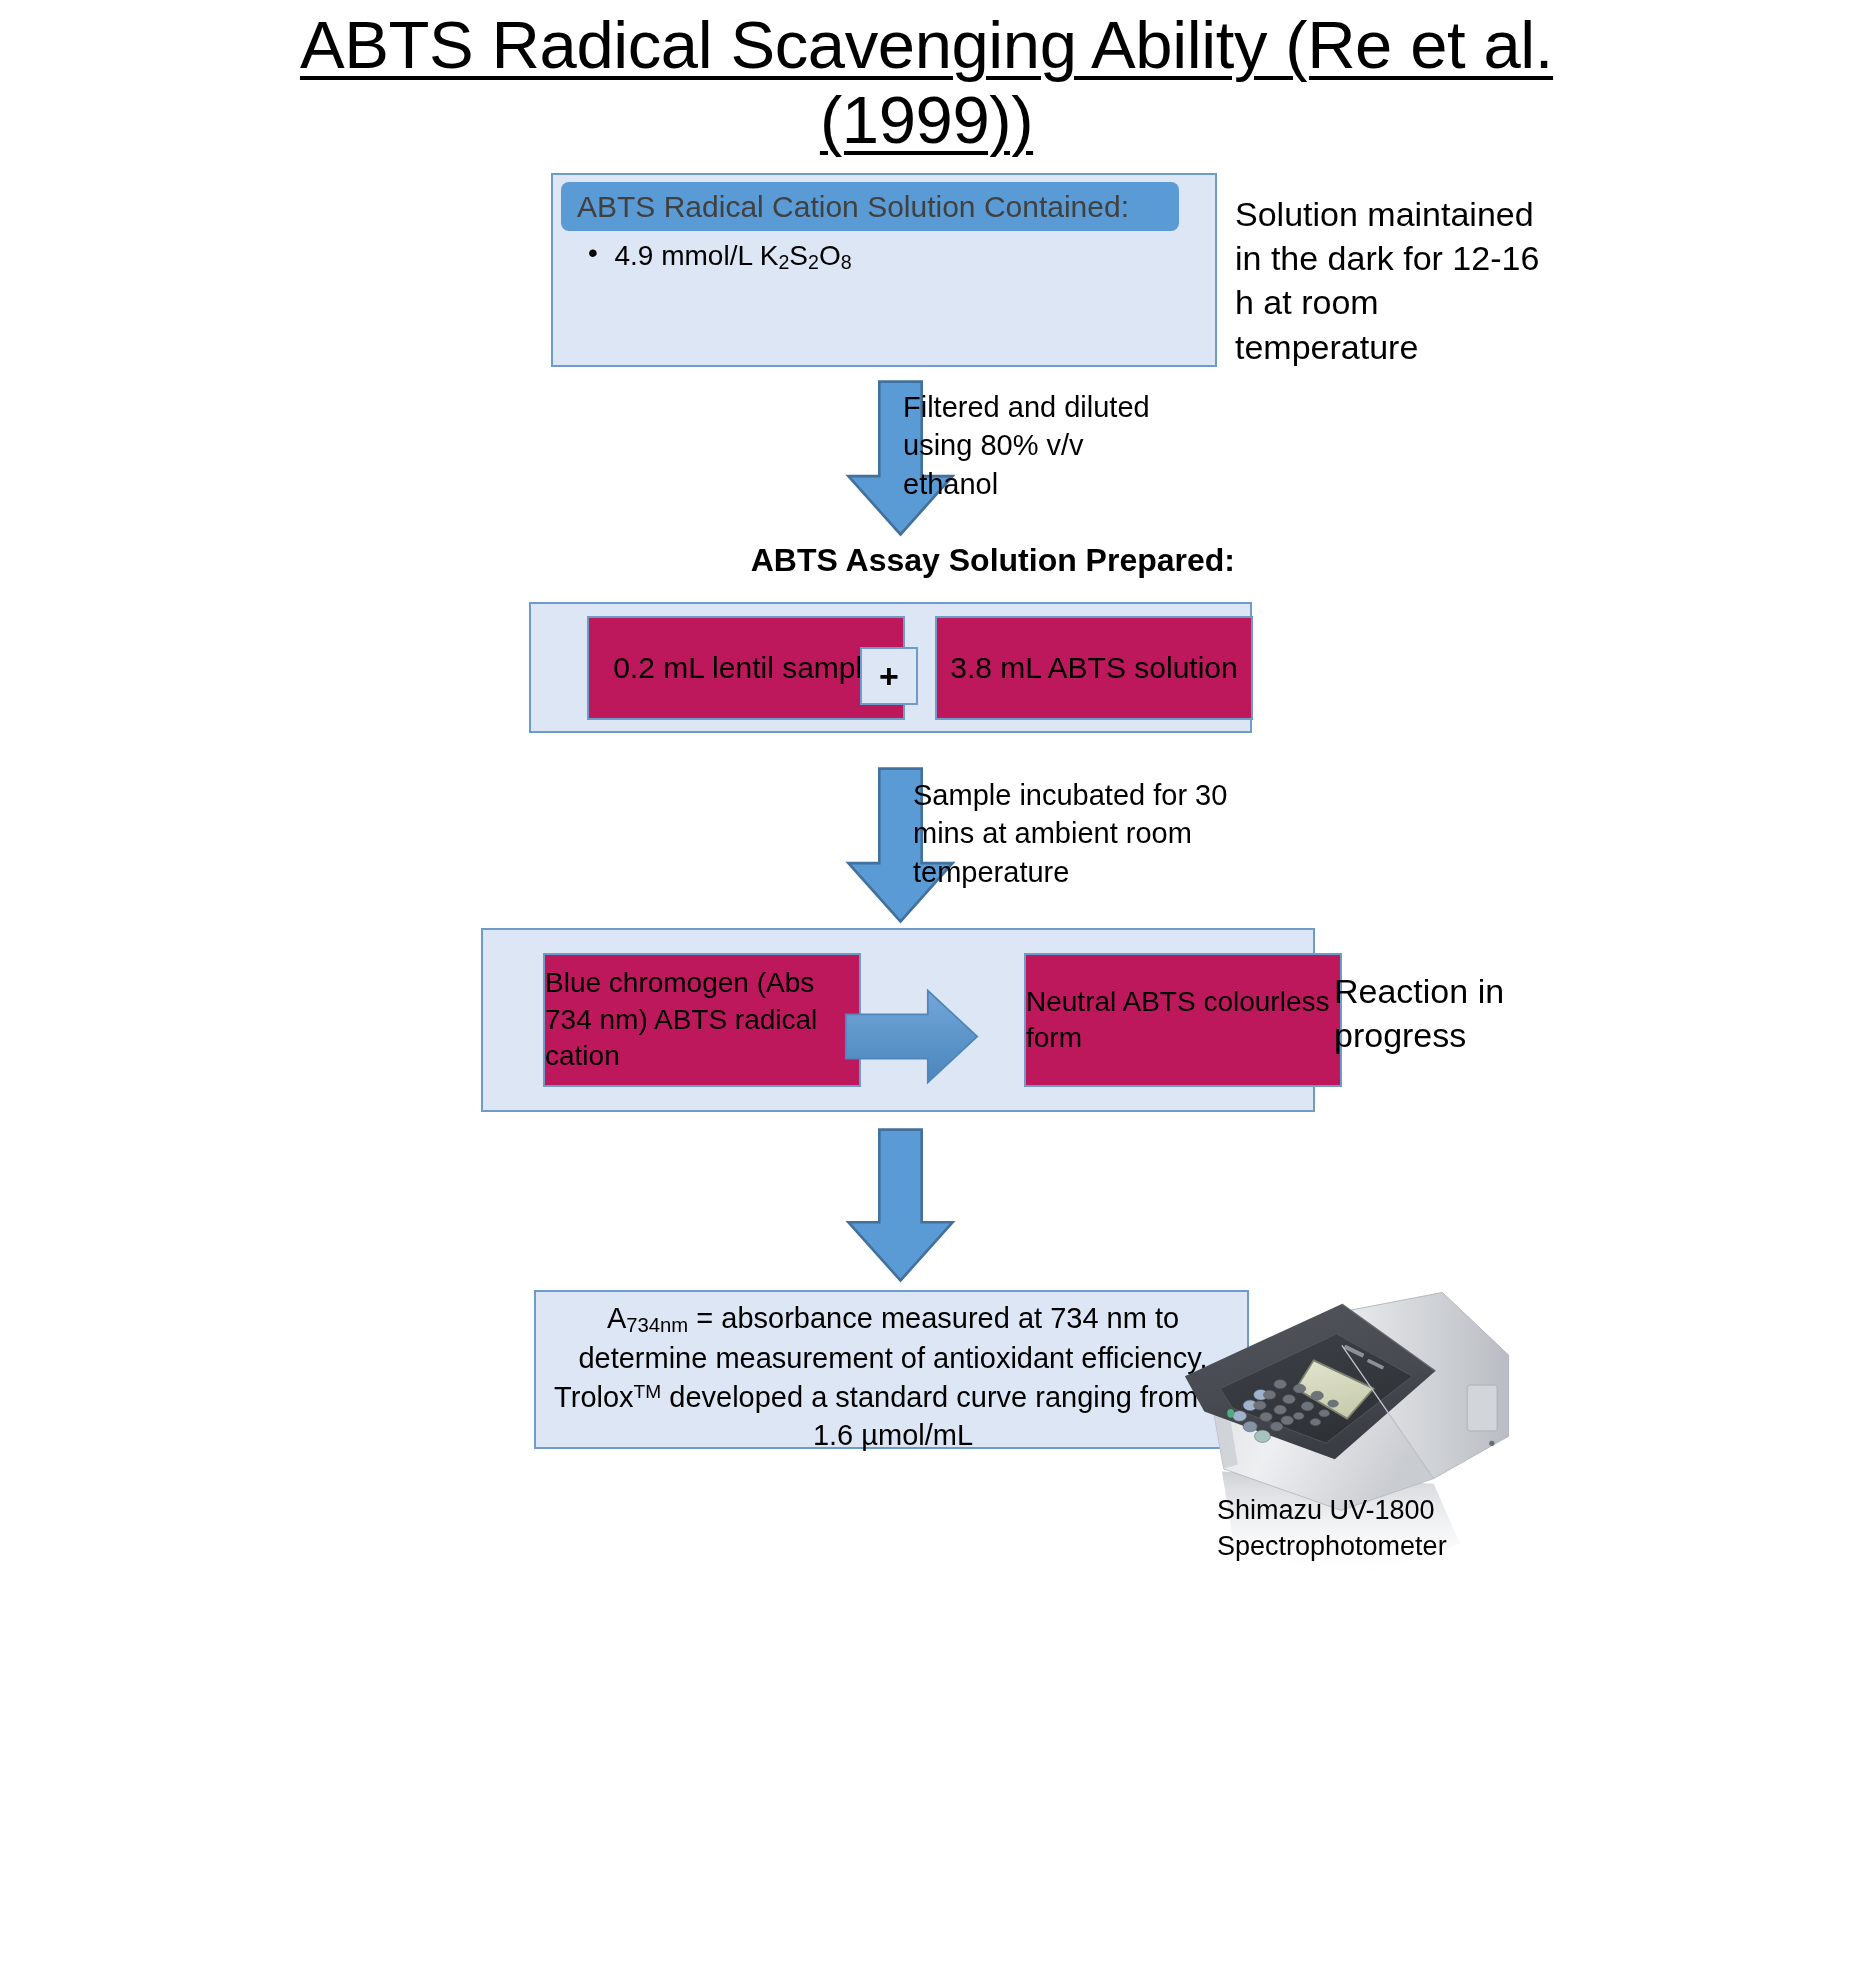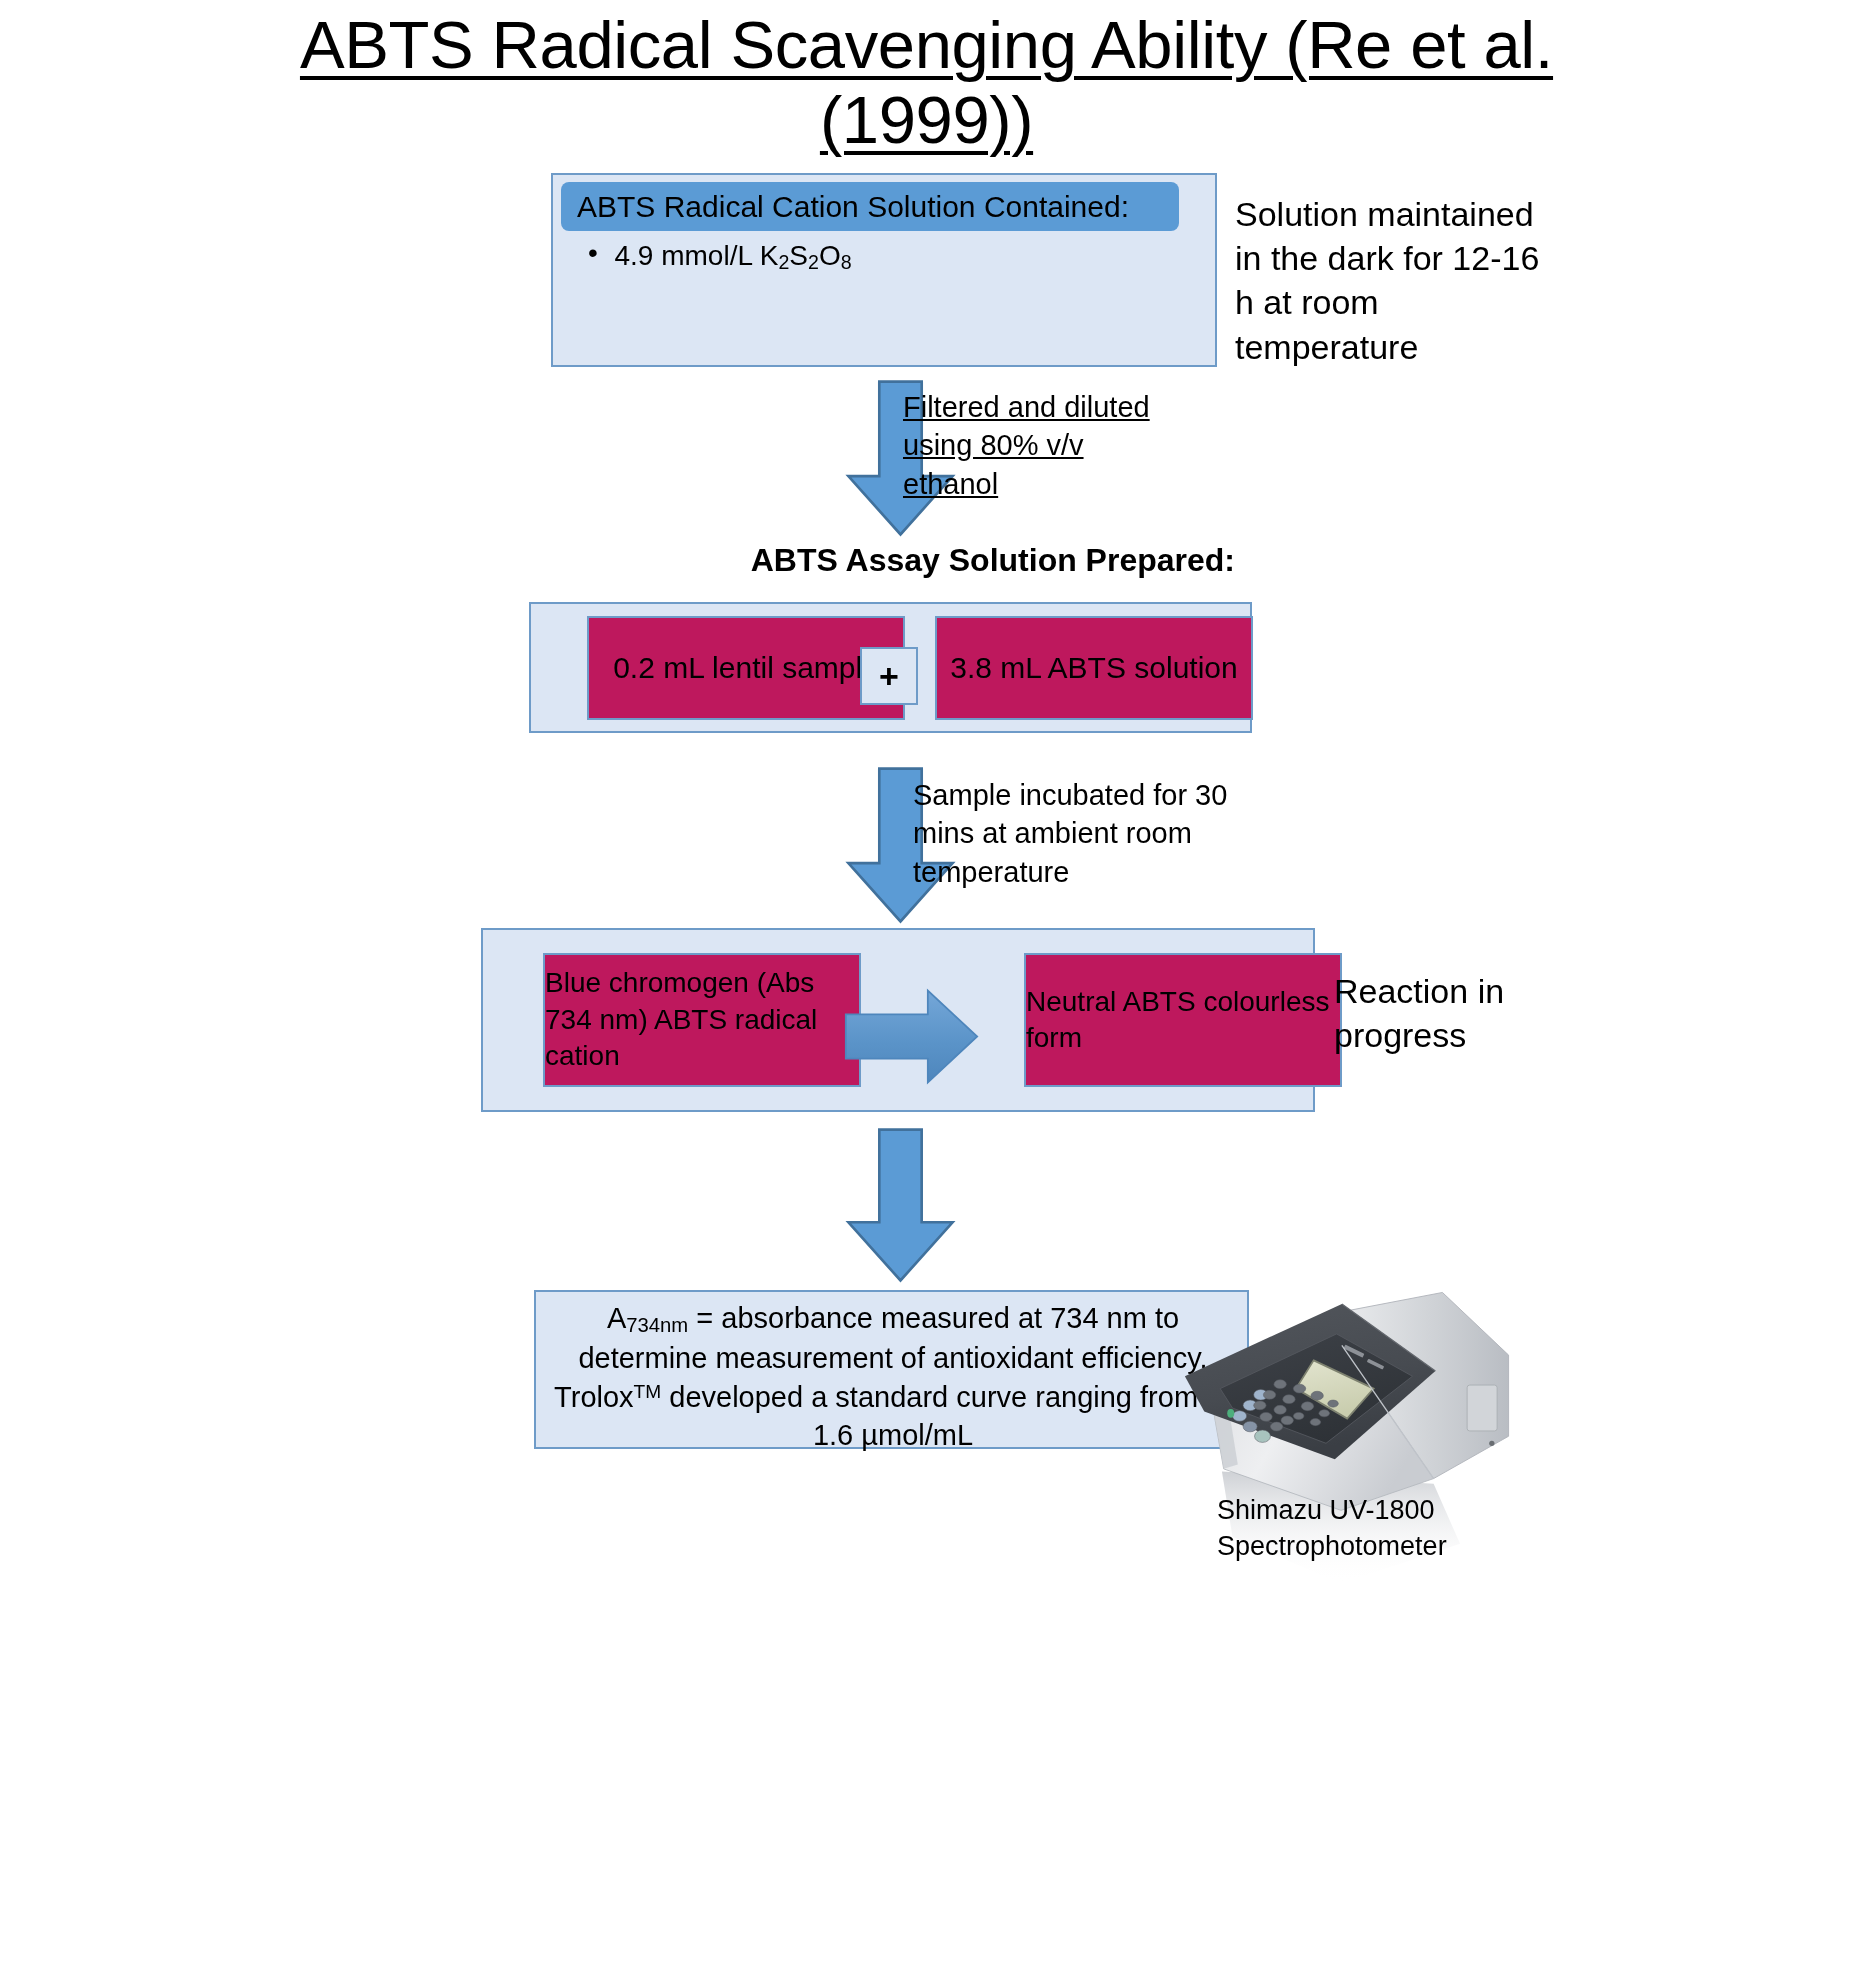--- a/index.html
+++ b/index.html
@@ -52,7 +52,7 @@
     left: 8px; top: 7px; width: 618px; height: 49px;
     background: #5B9BD5;
     border-radius: 8px;
-    color: #000000;
+    color: #404040;
     font-size: 30px;
     display: flex; align-items: center;
     padding-left: 16px;

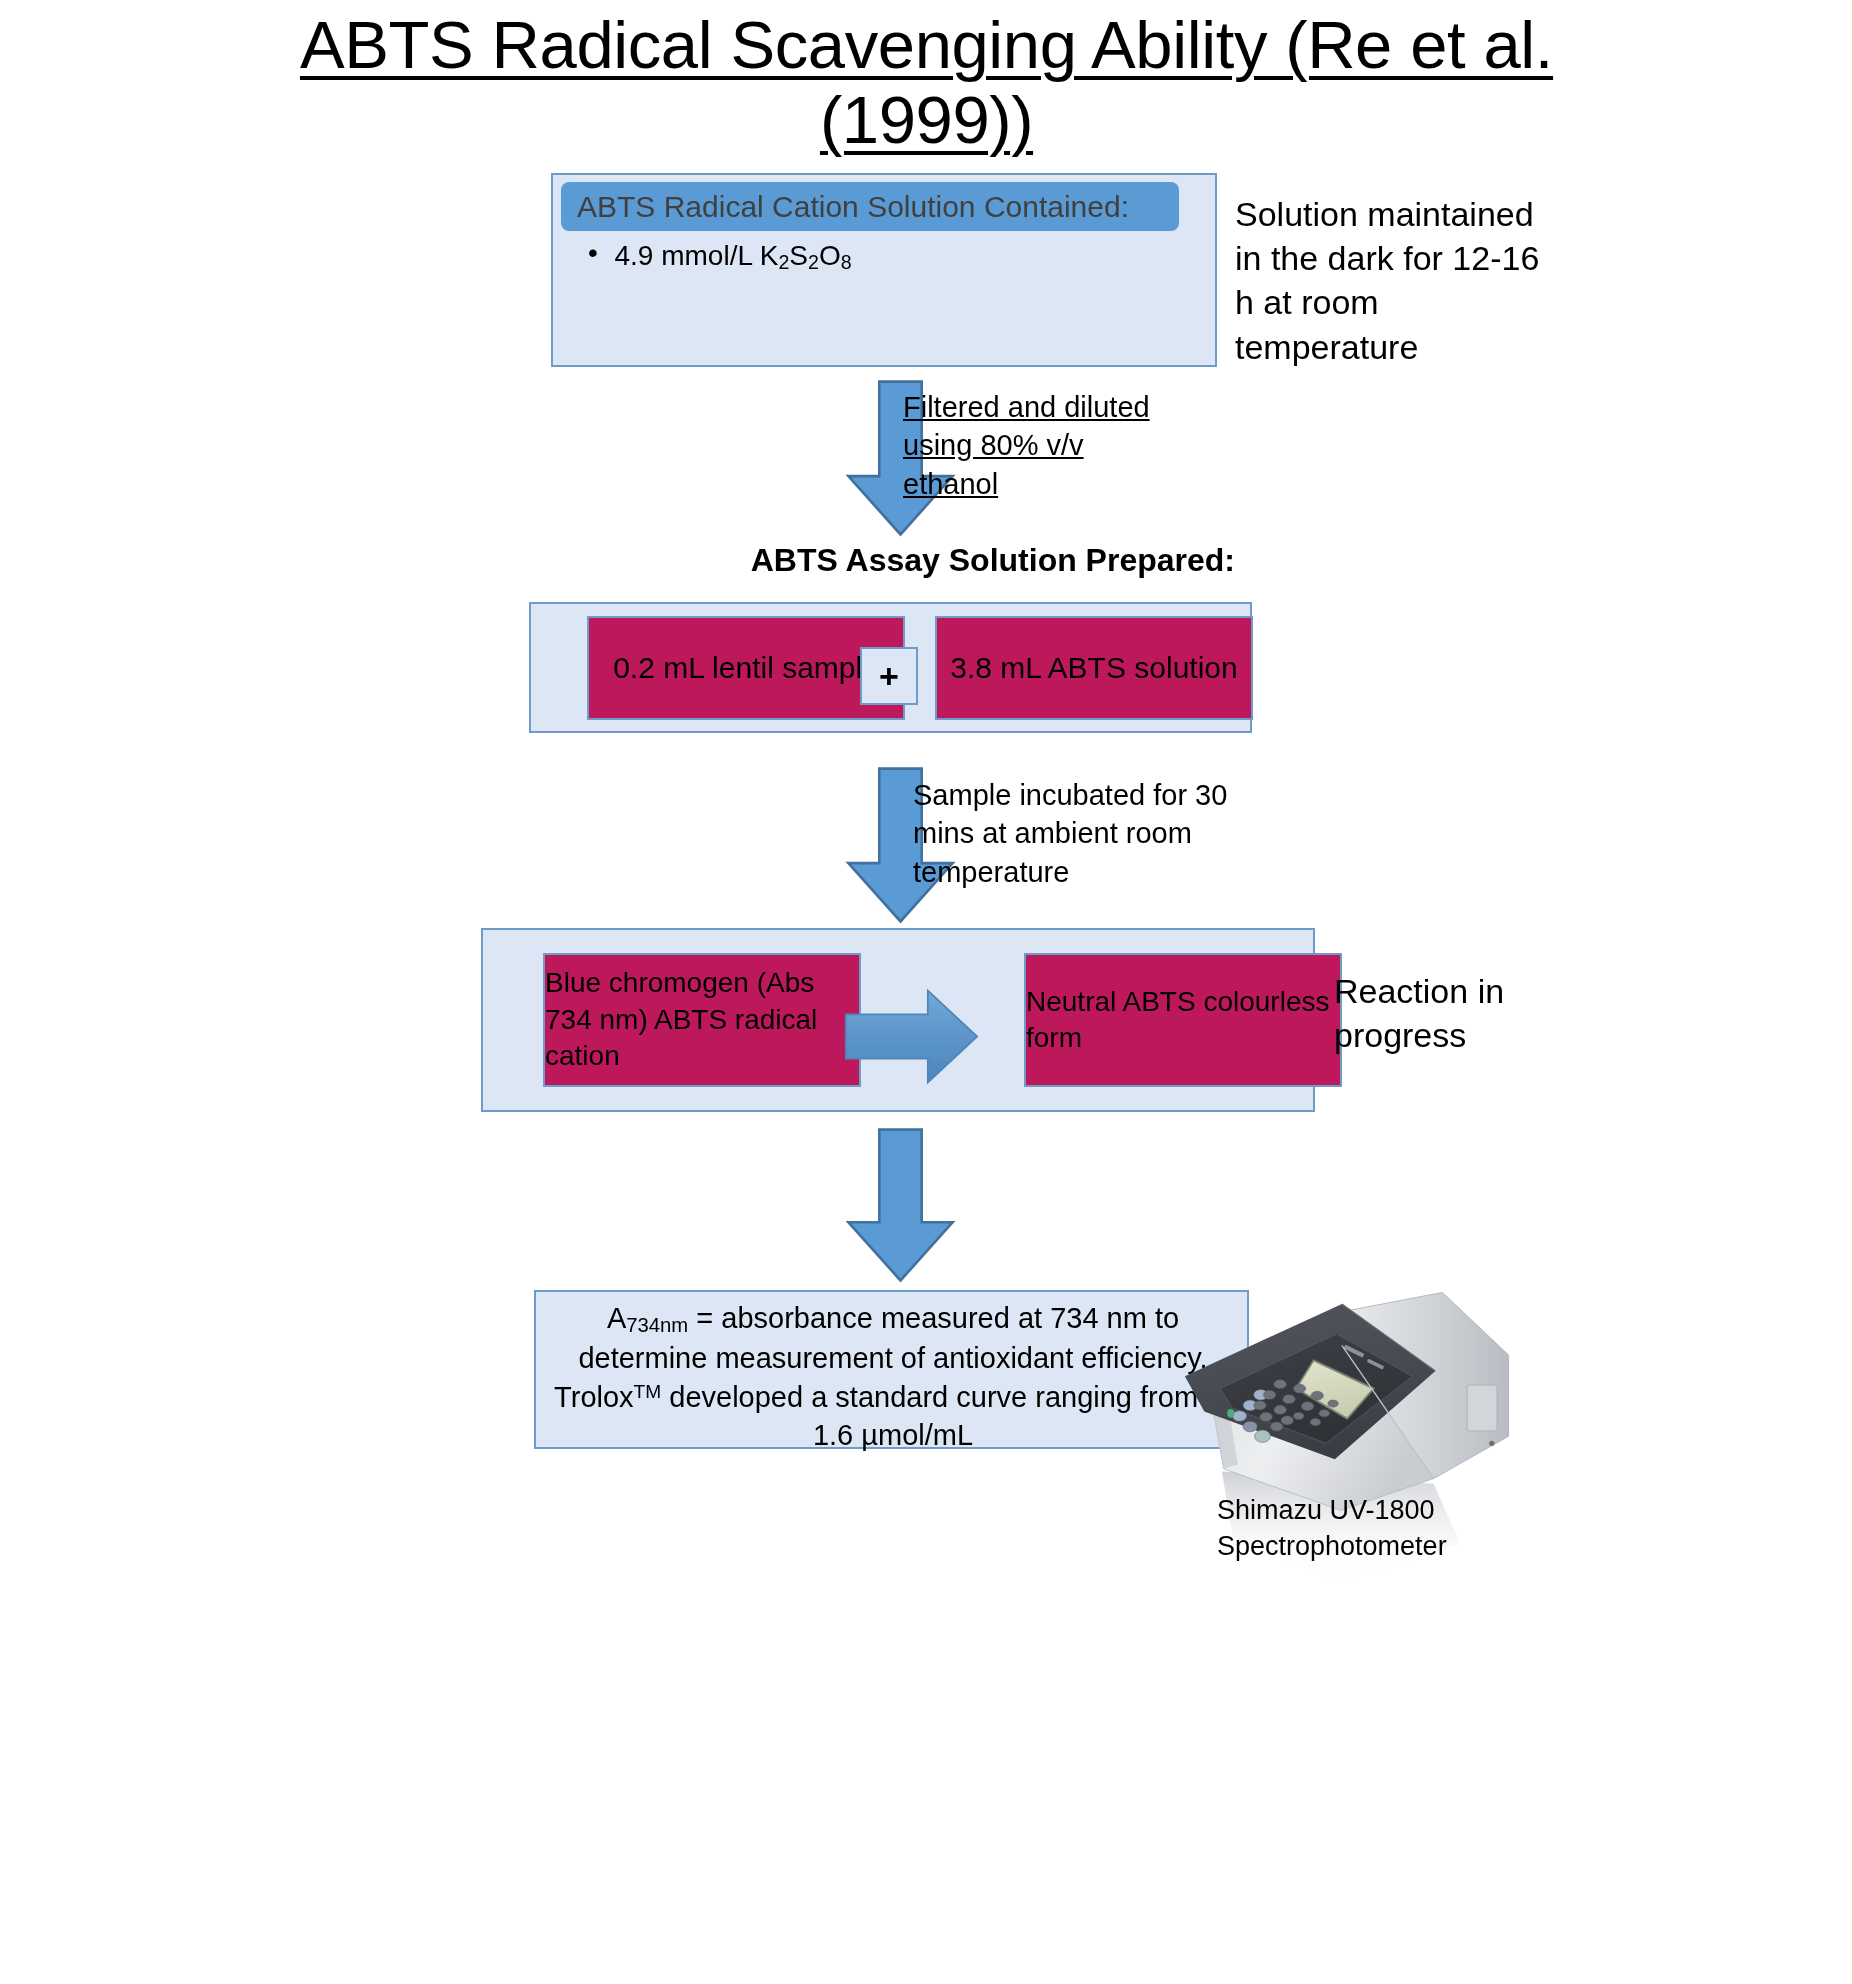--- a/index.html
+++ b/index.html
@@ -90,7 +90,7 @@
     font-size: 29px;
     line-height: 1.32;
   }
-  #alabel1 { left: 903px; top: 388px; width: 273px; text-decoration: underline; }
+  #alabel1 { left: 903px; top: 388px; width: 273px; }
   #alabel2 { left: 913px; top: 776px; width: 353px; }
 
   

